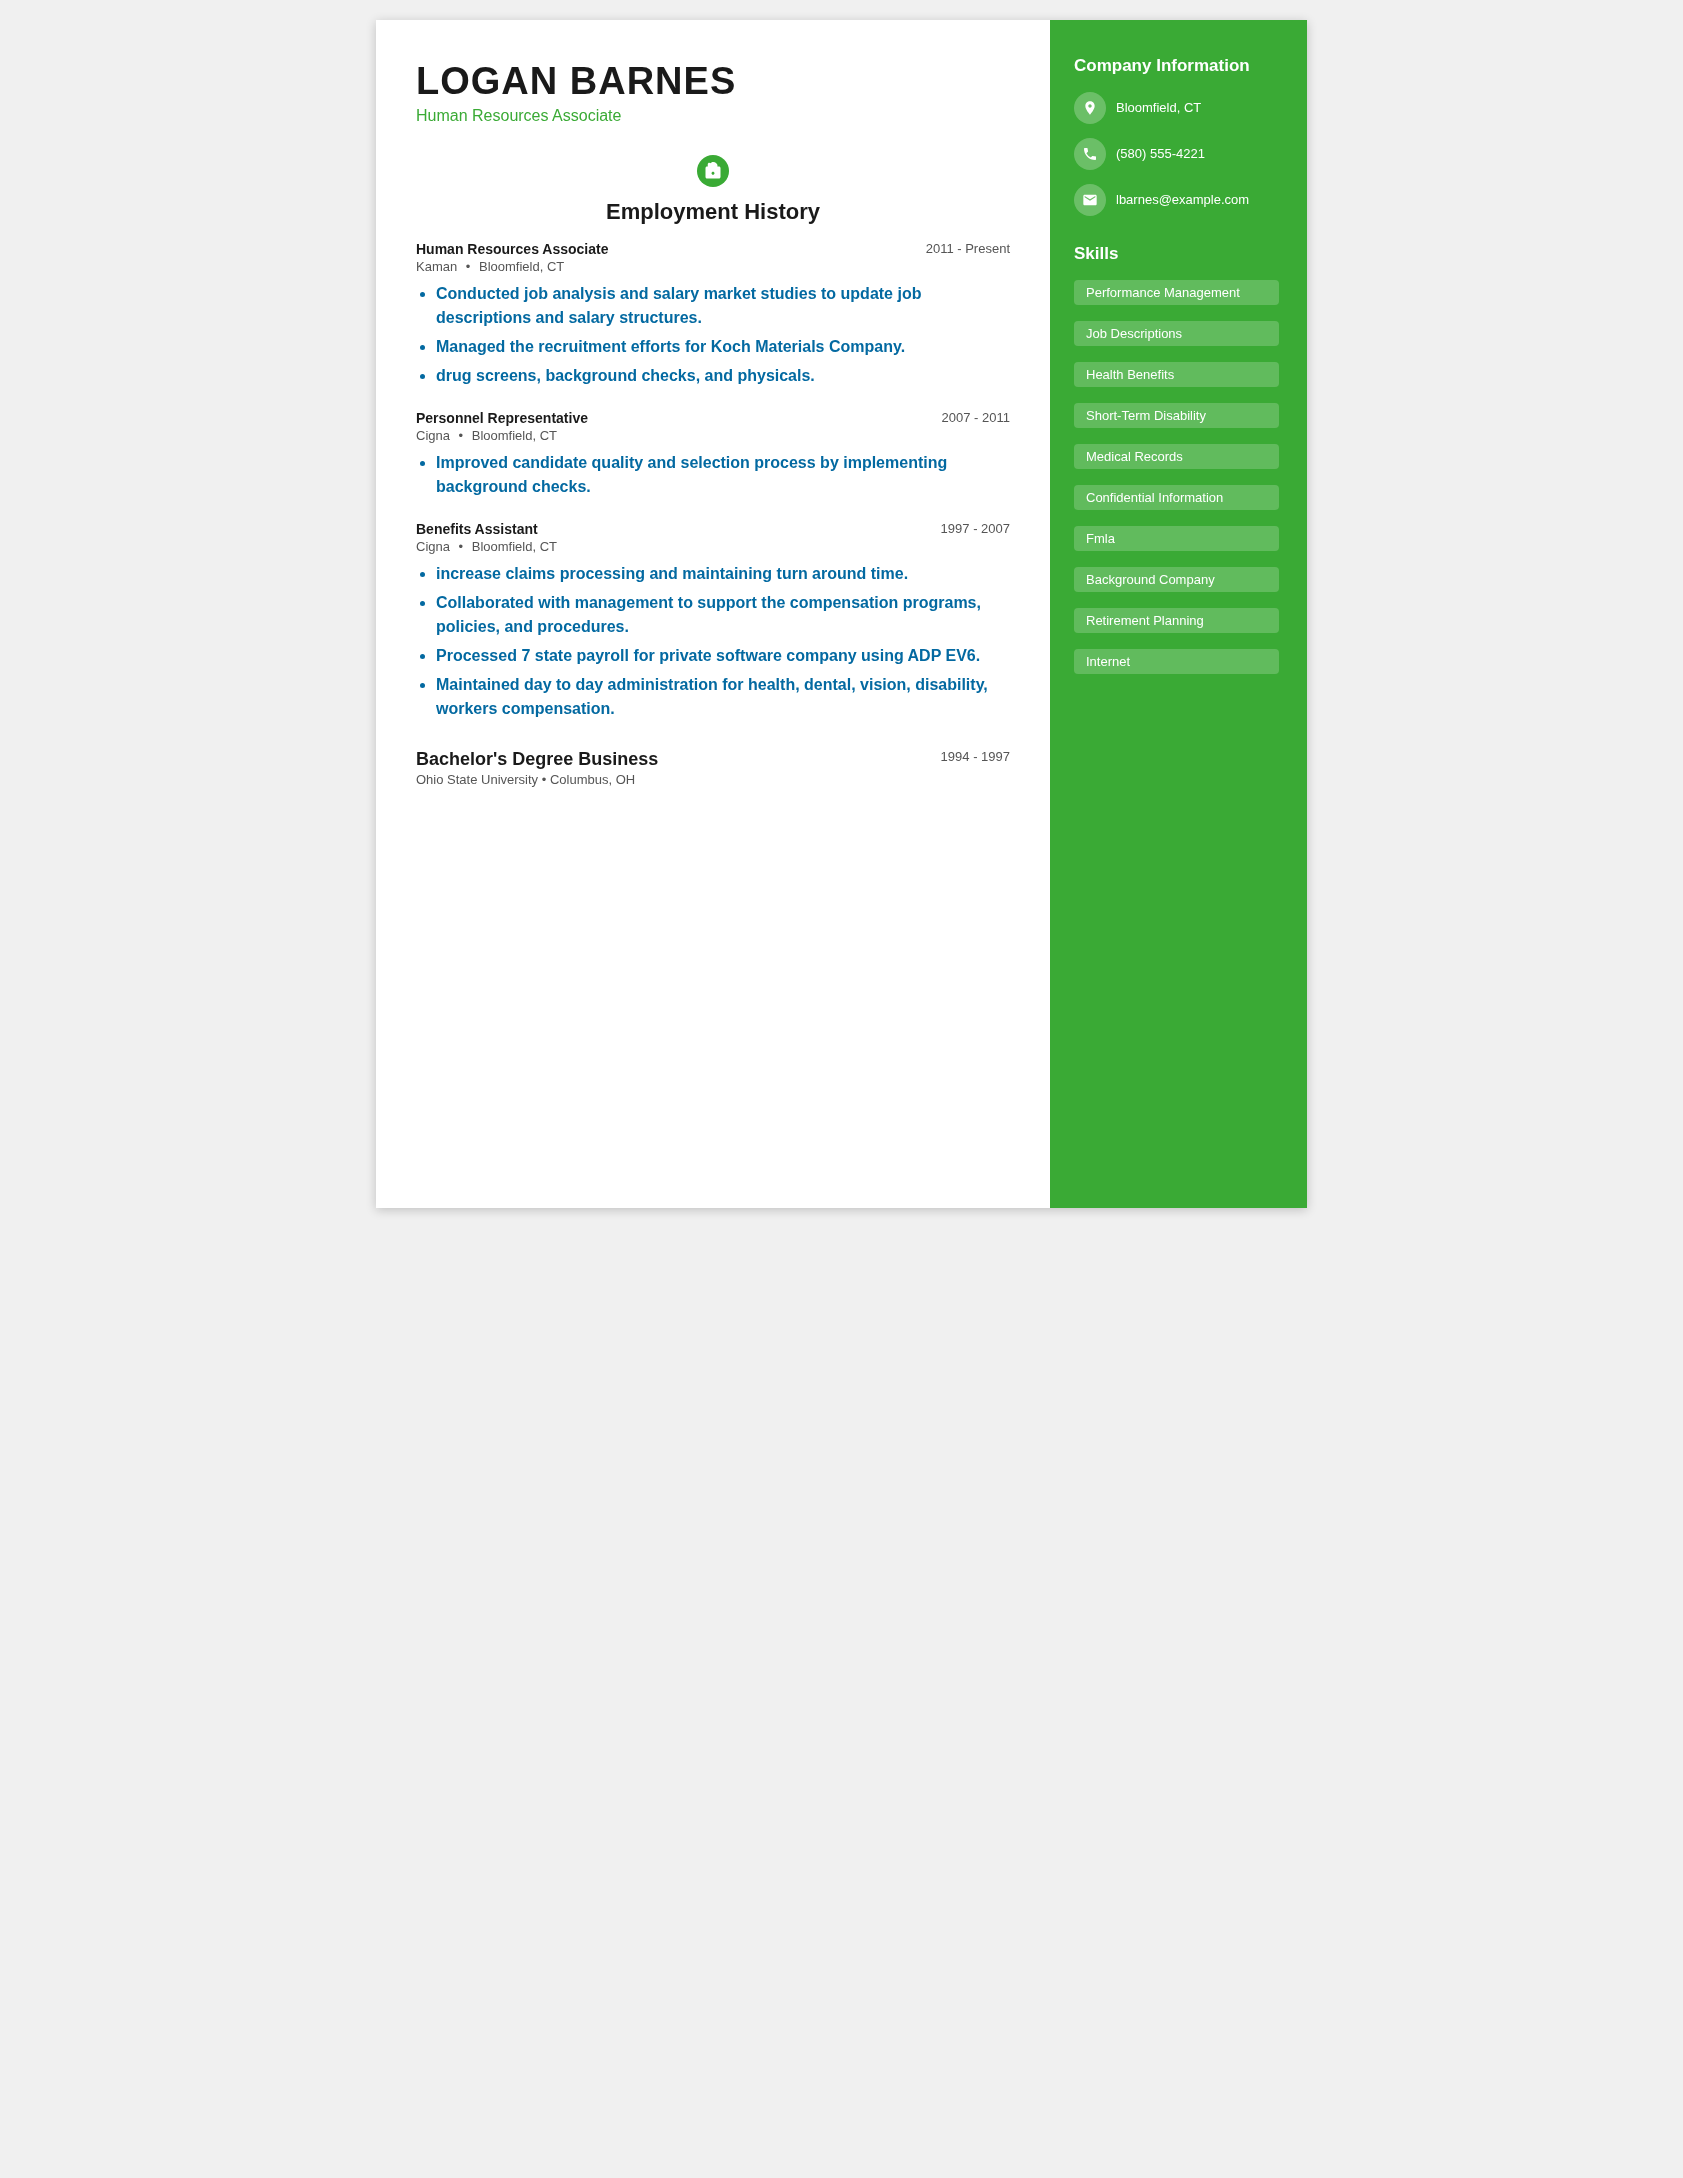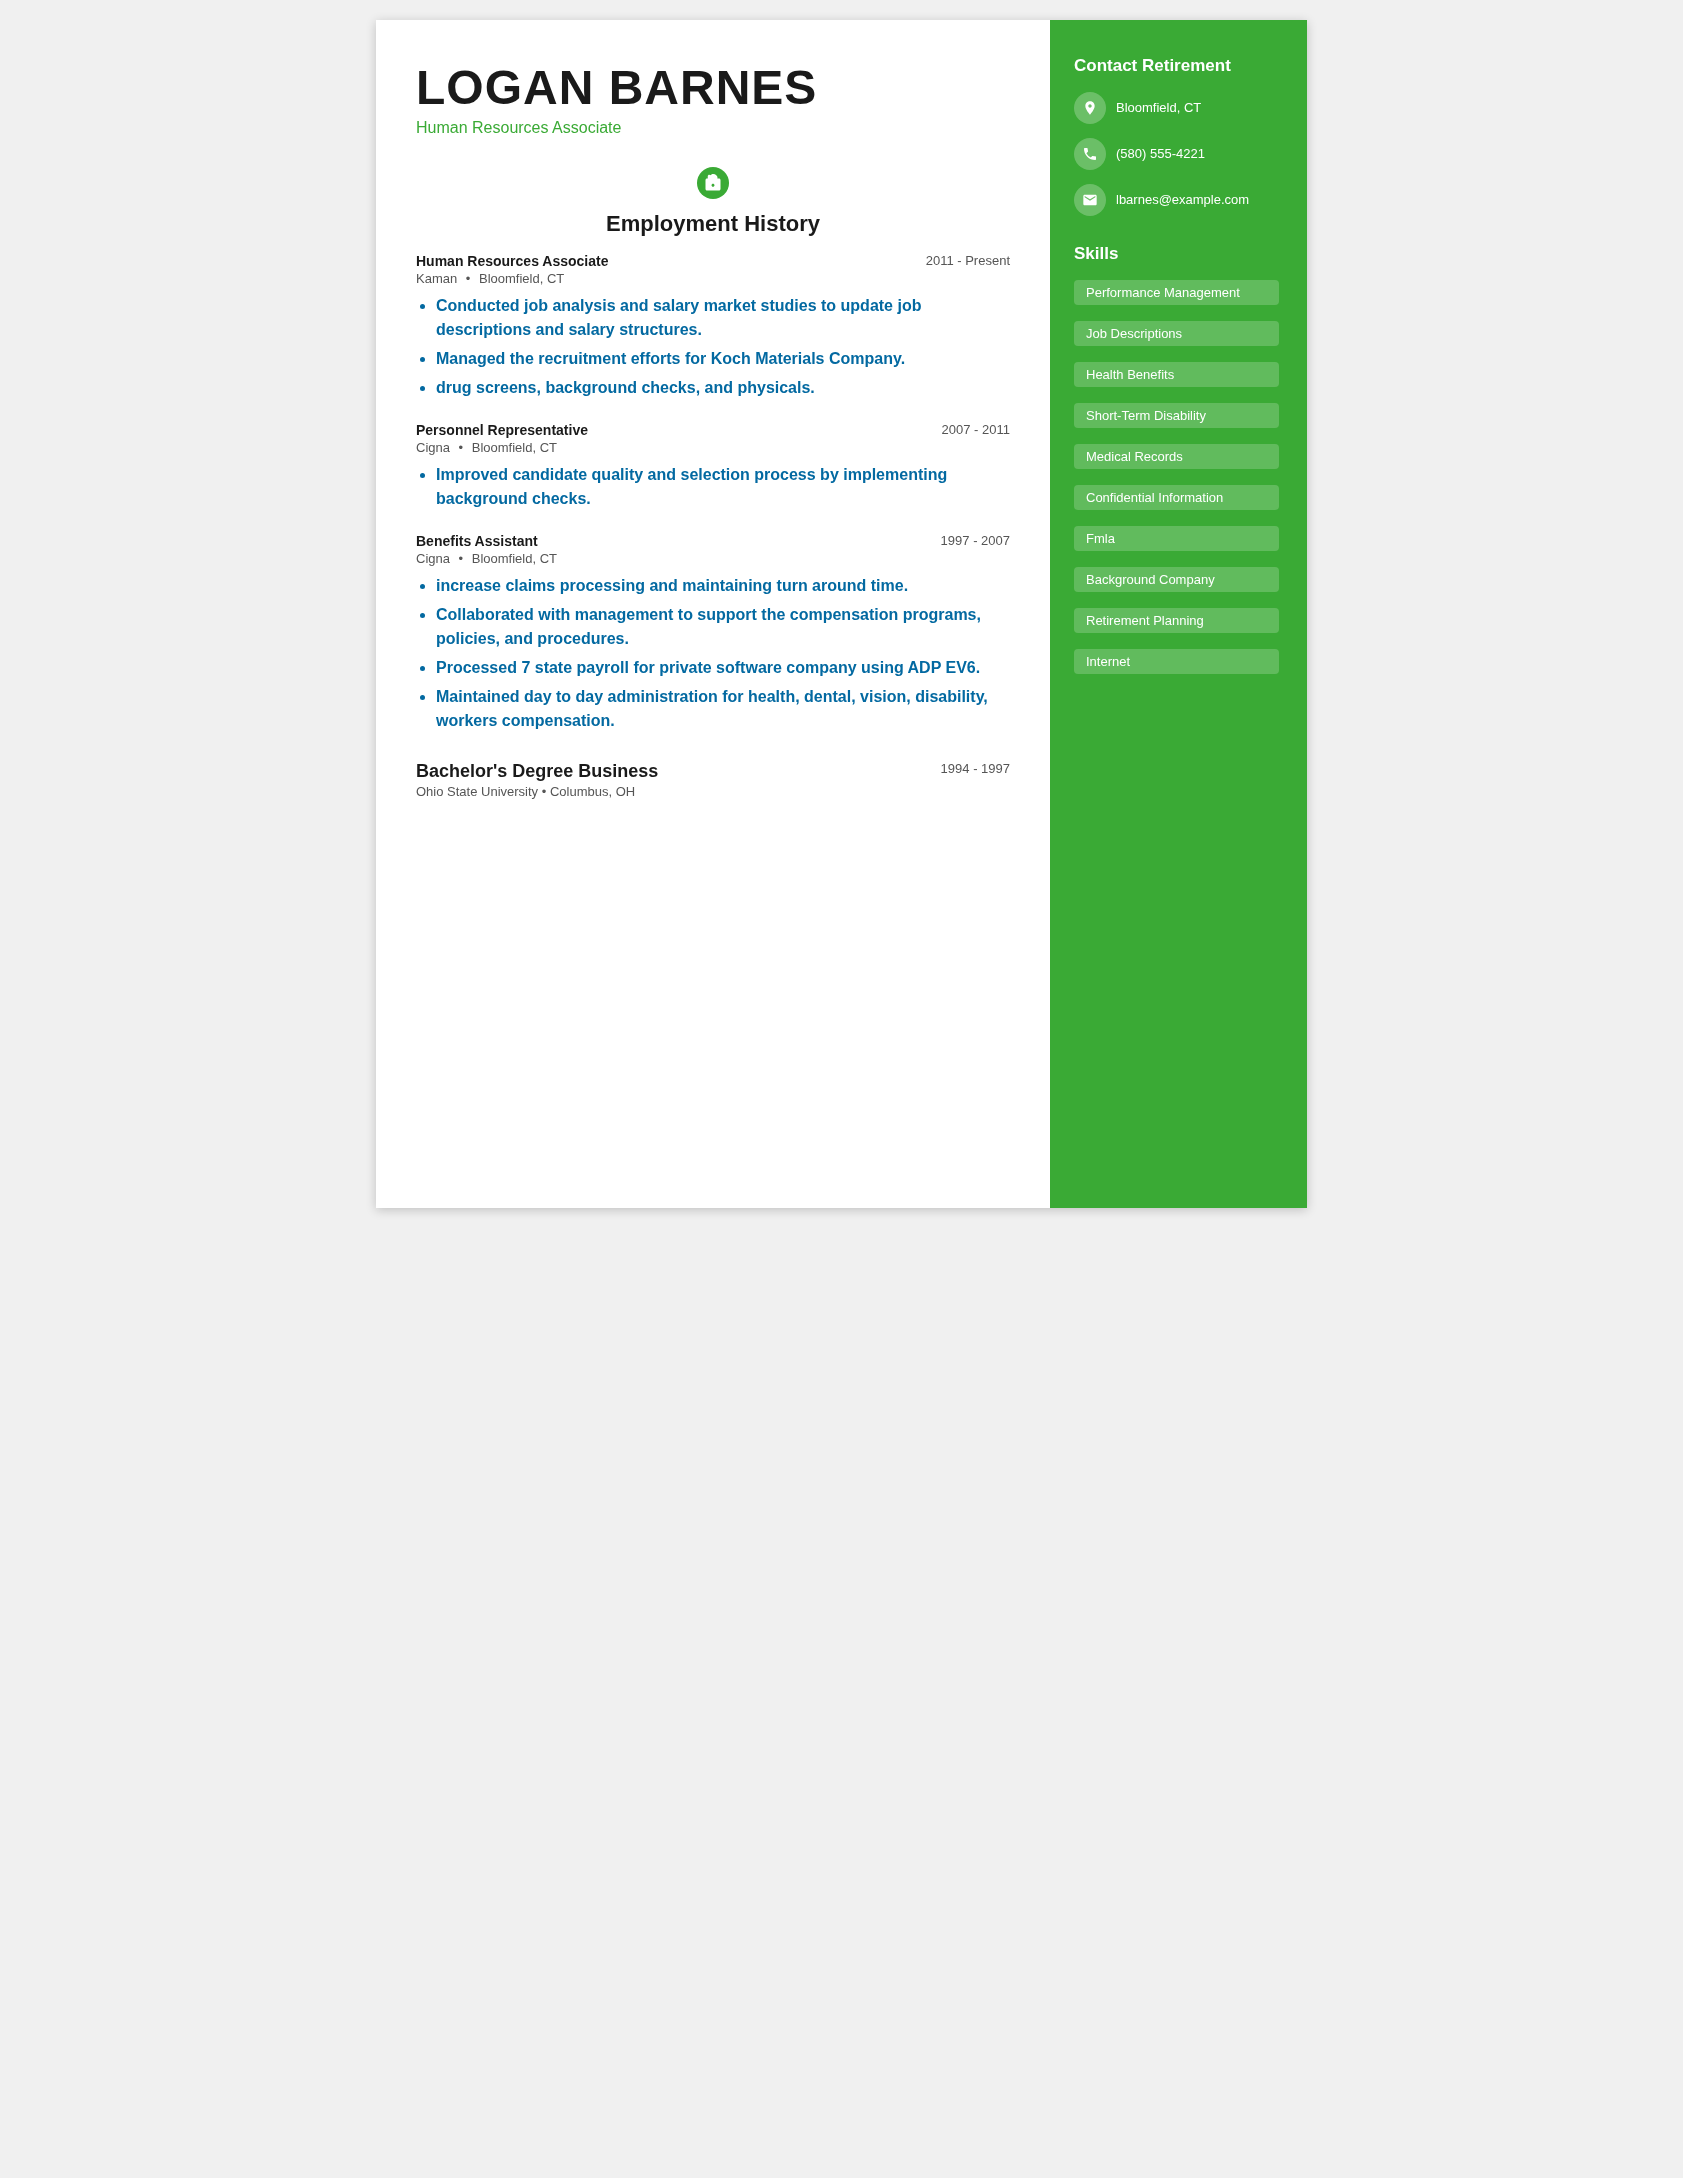--- a/index.html
+++ b/index.html
@@ -29,7 +29,7 @@
       margin-bottom: 30px;
     }
     .candidate-name {
-      font-size: 48px;
+      font-size: 38px;
       font-weight: 900;
       color: #1a1a1a;
       letter-spacing: 1px;

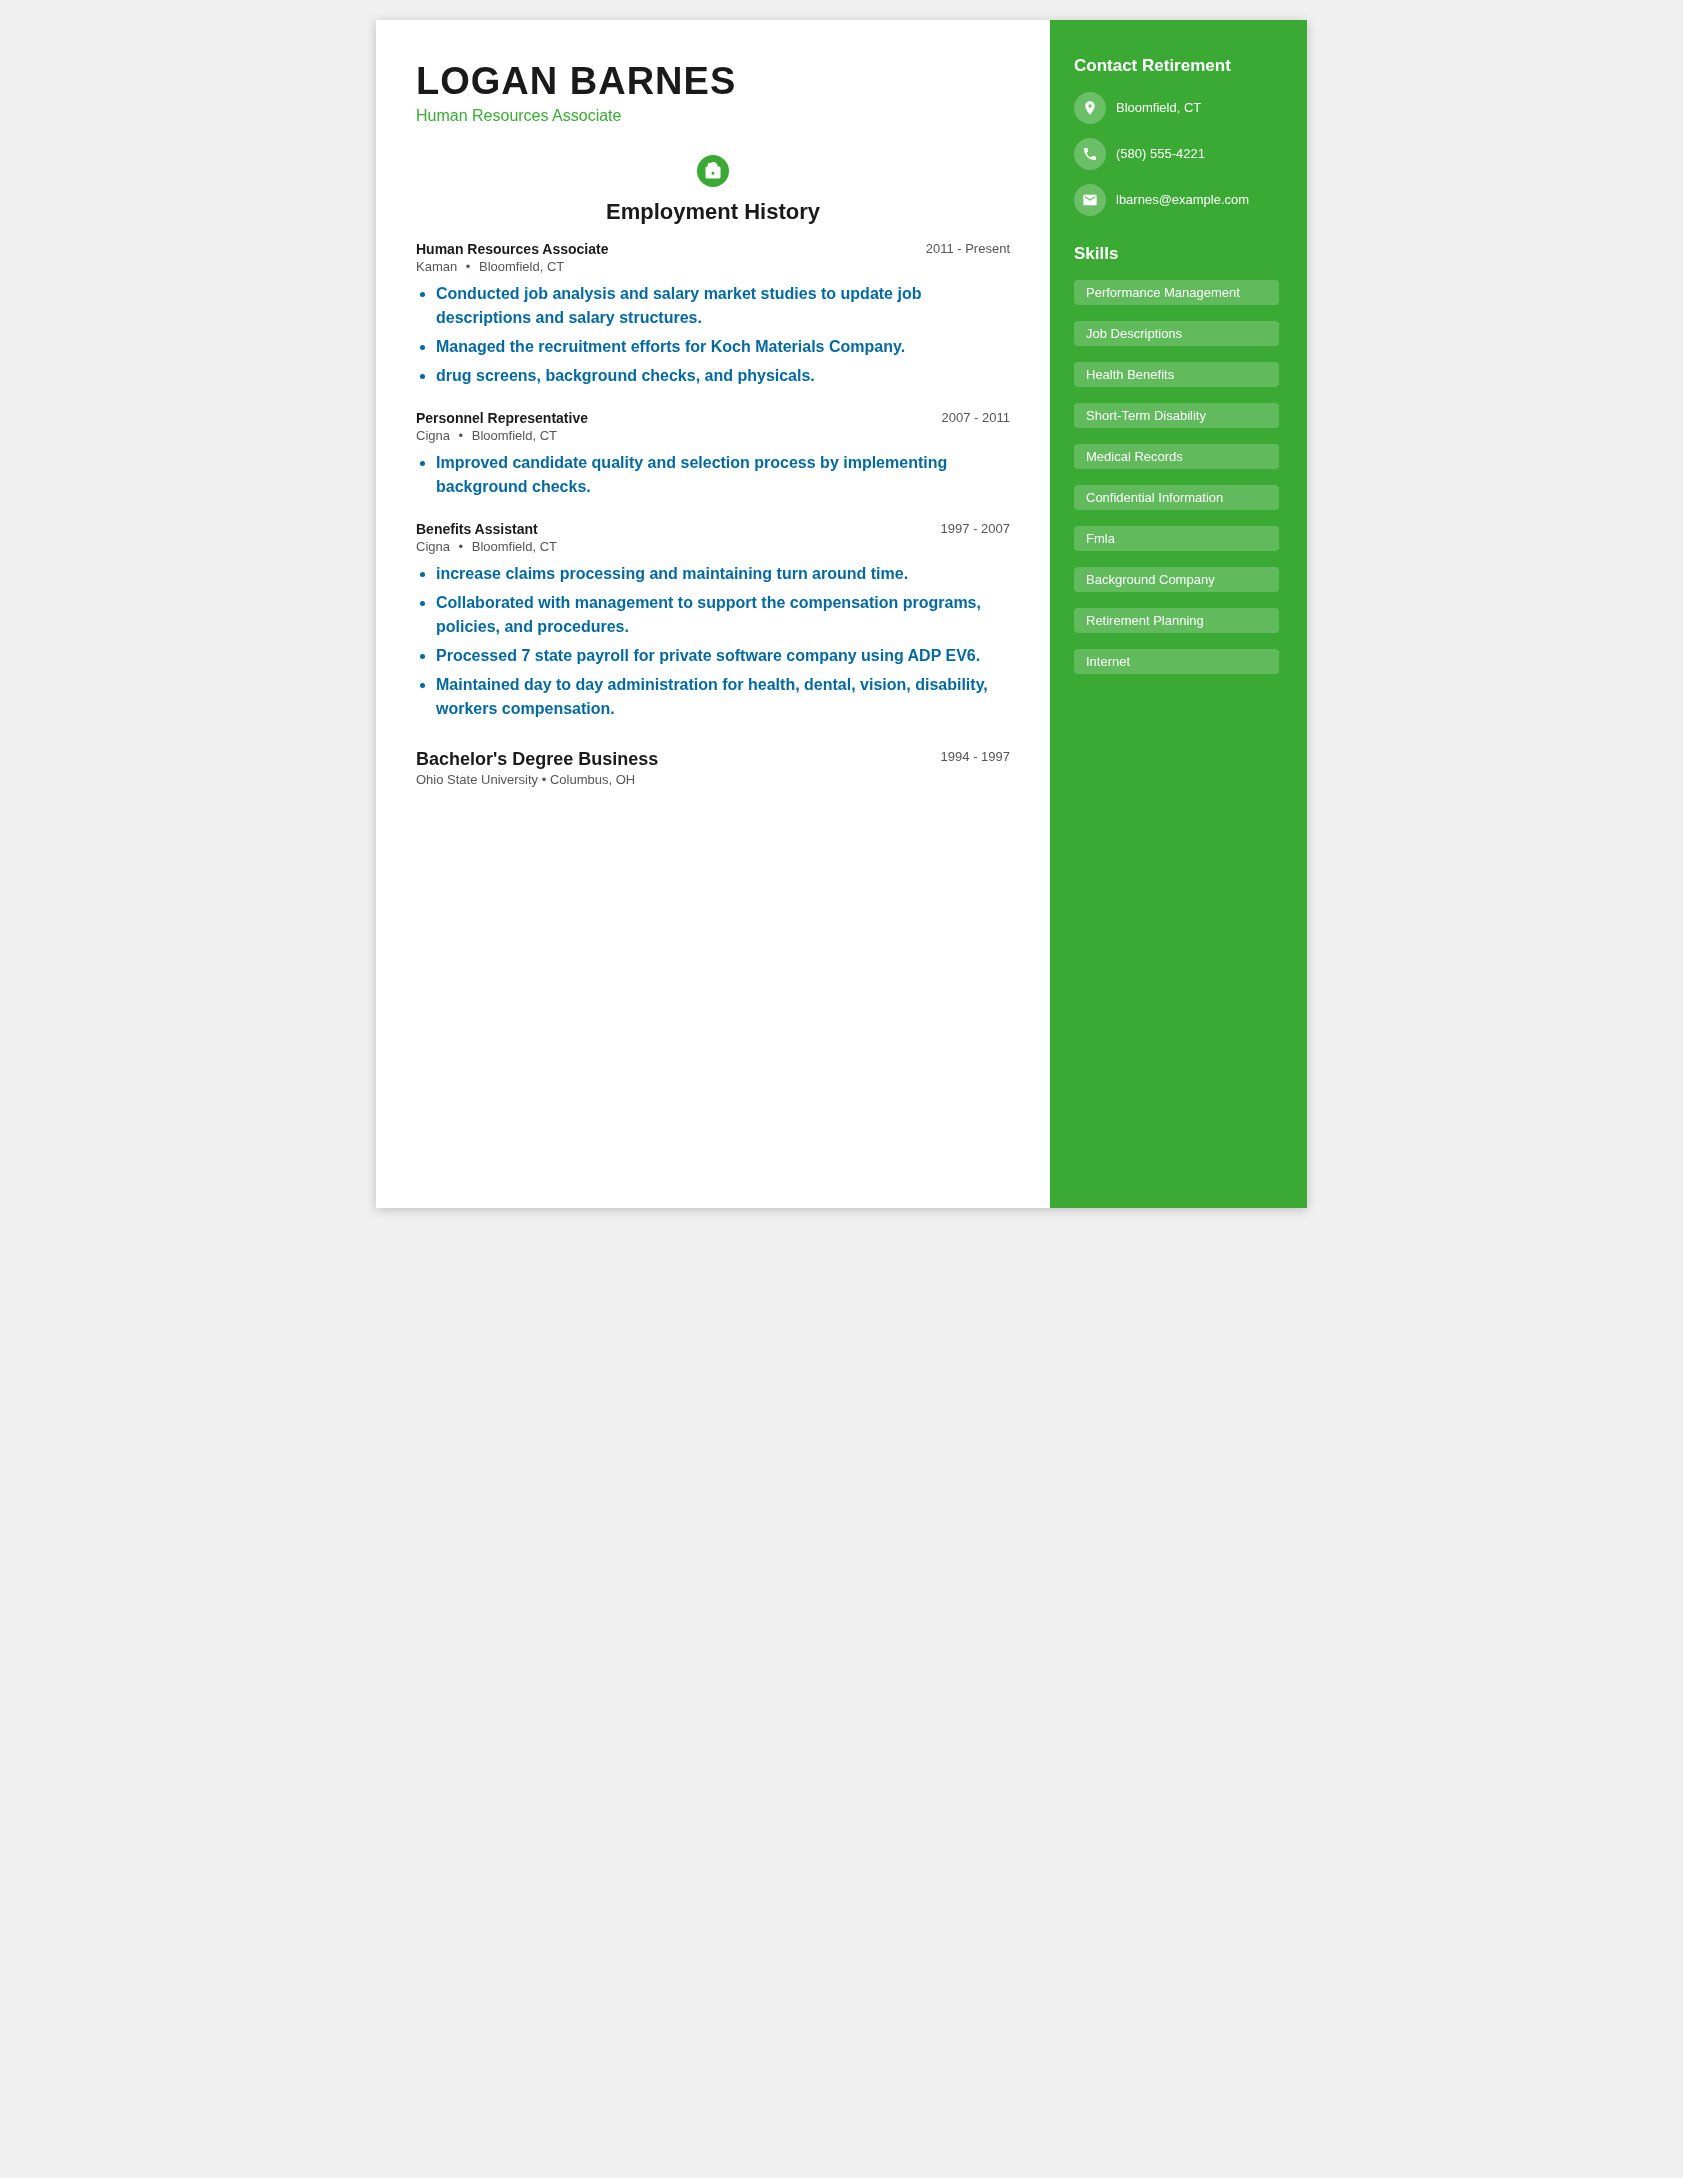--- a/index.html
+++ b/index.html
@@ -271,7 +271,7 @@
   <div class="right-panel">
 
     <div class="contact-section">
-      <h3 class="sidebar-section-title">Contact Retirement</h3>
+      <h3 class="sidebar-section-title">Company Information</h3>
       <div id="contact-container">
           <div class="contact-item">
             <div class="contact-icon-circle">

